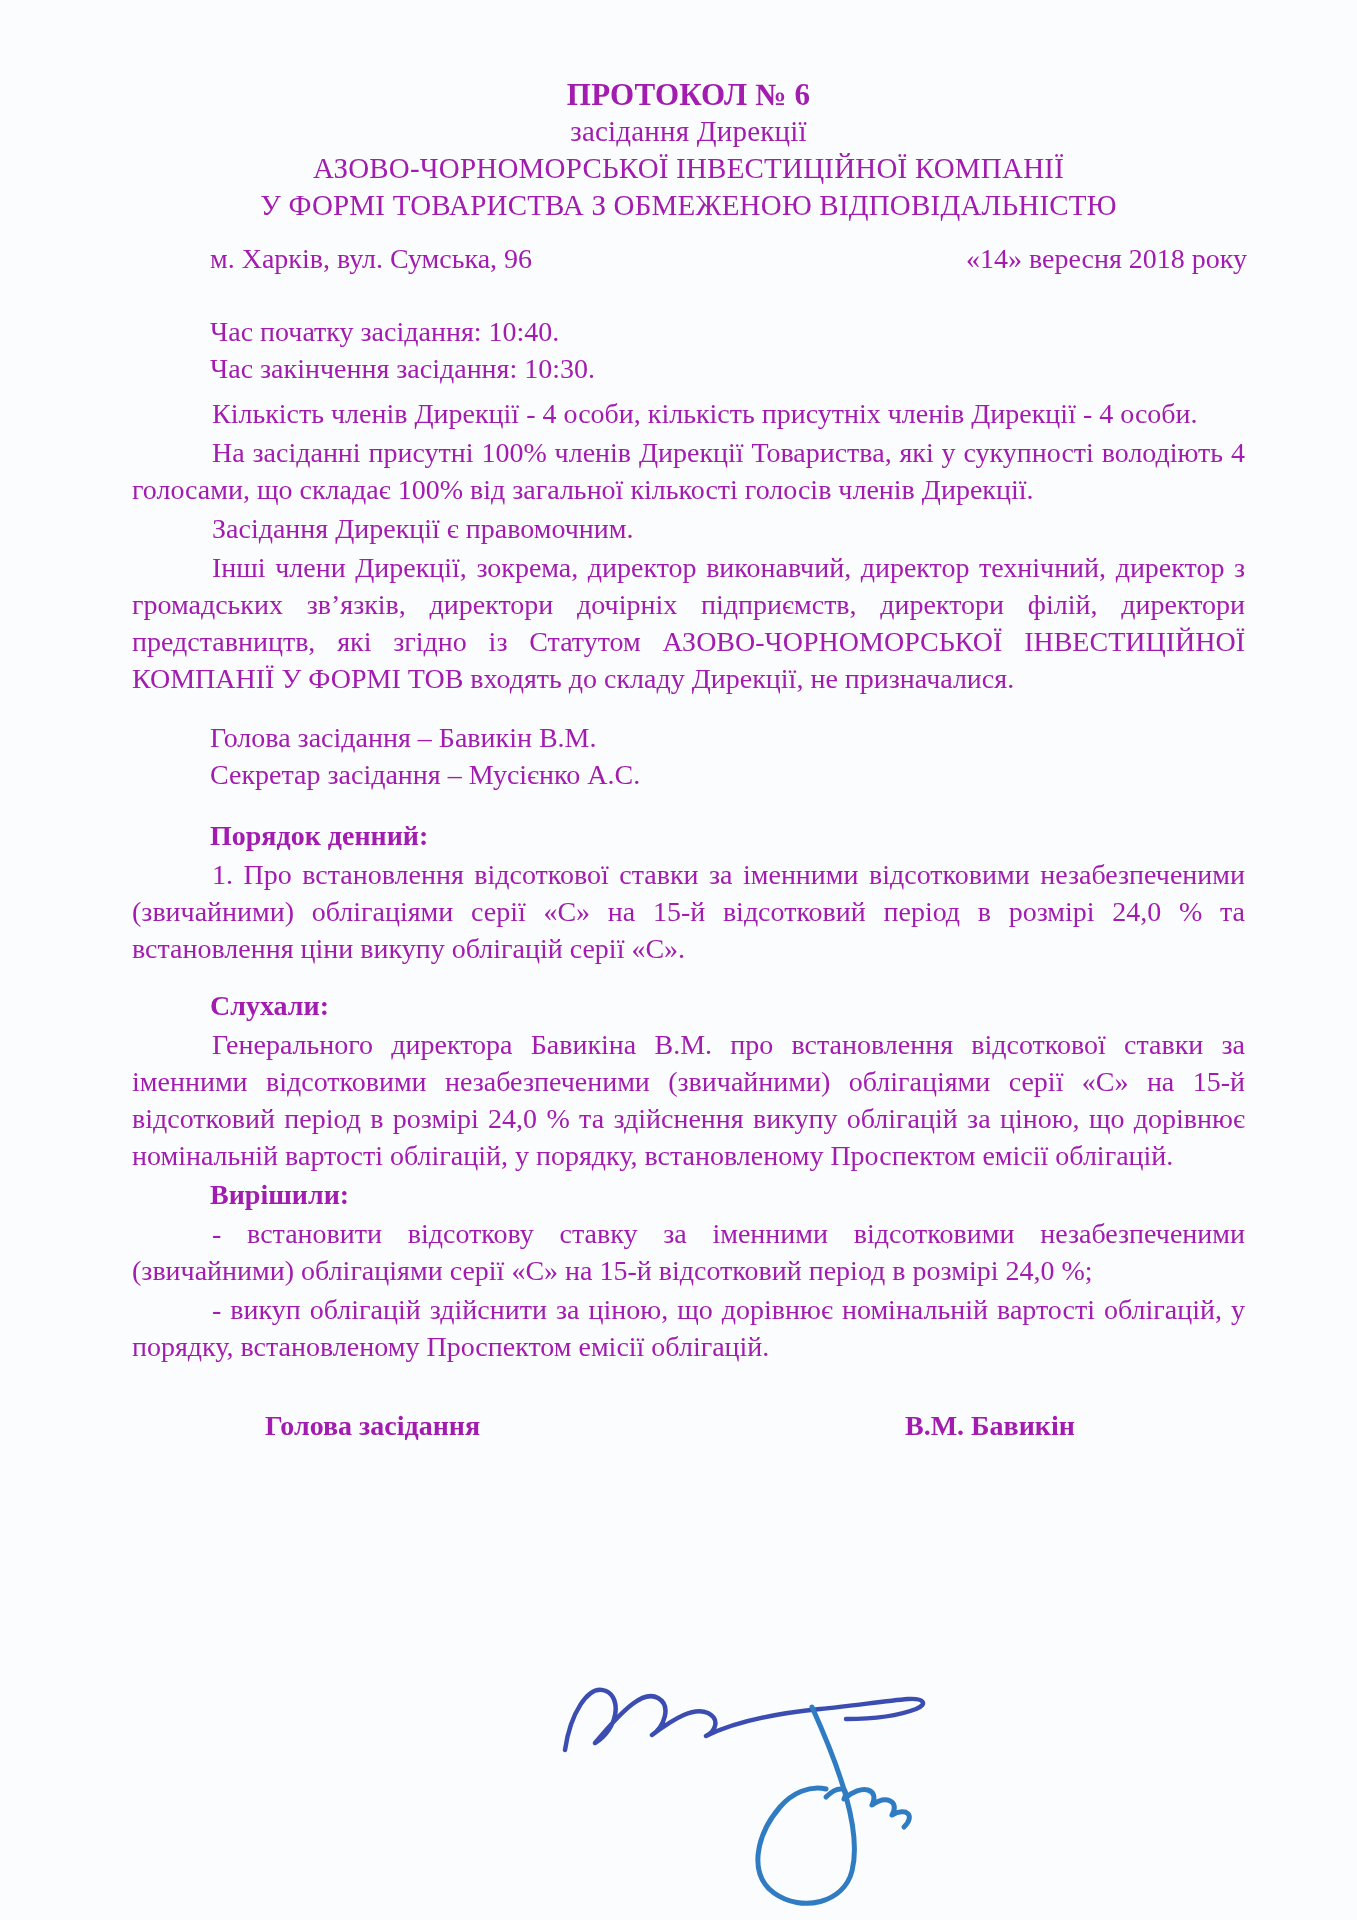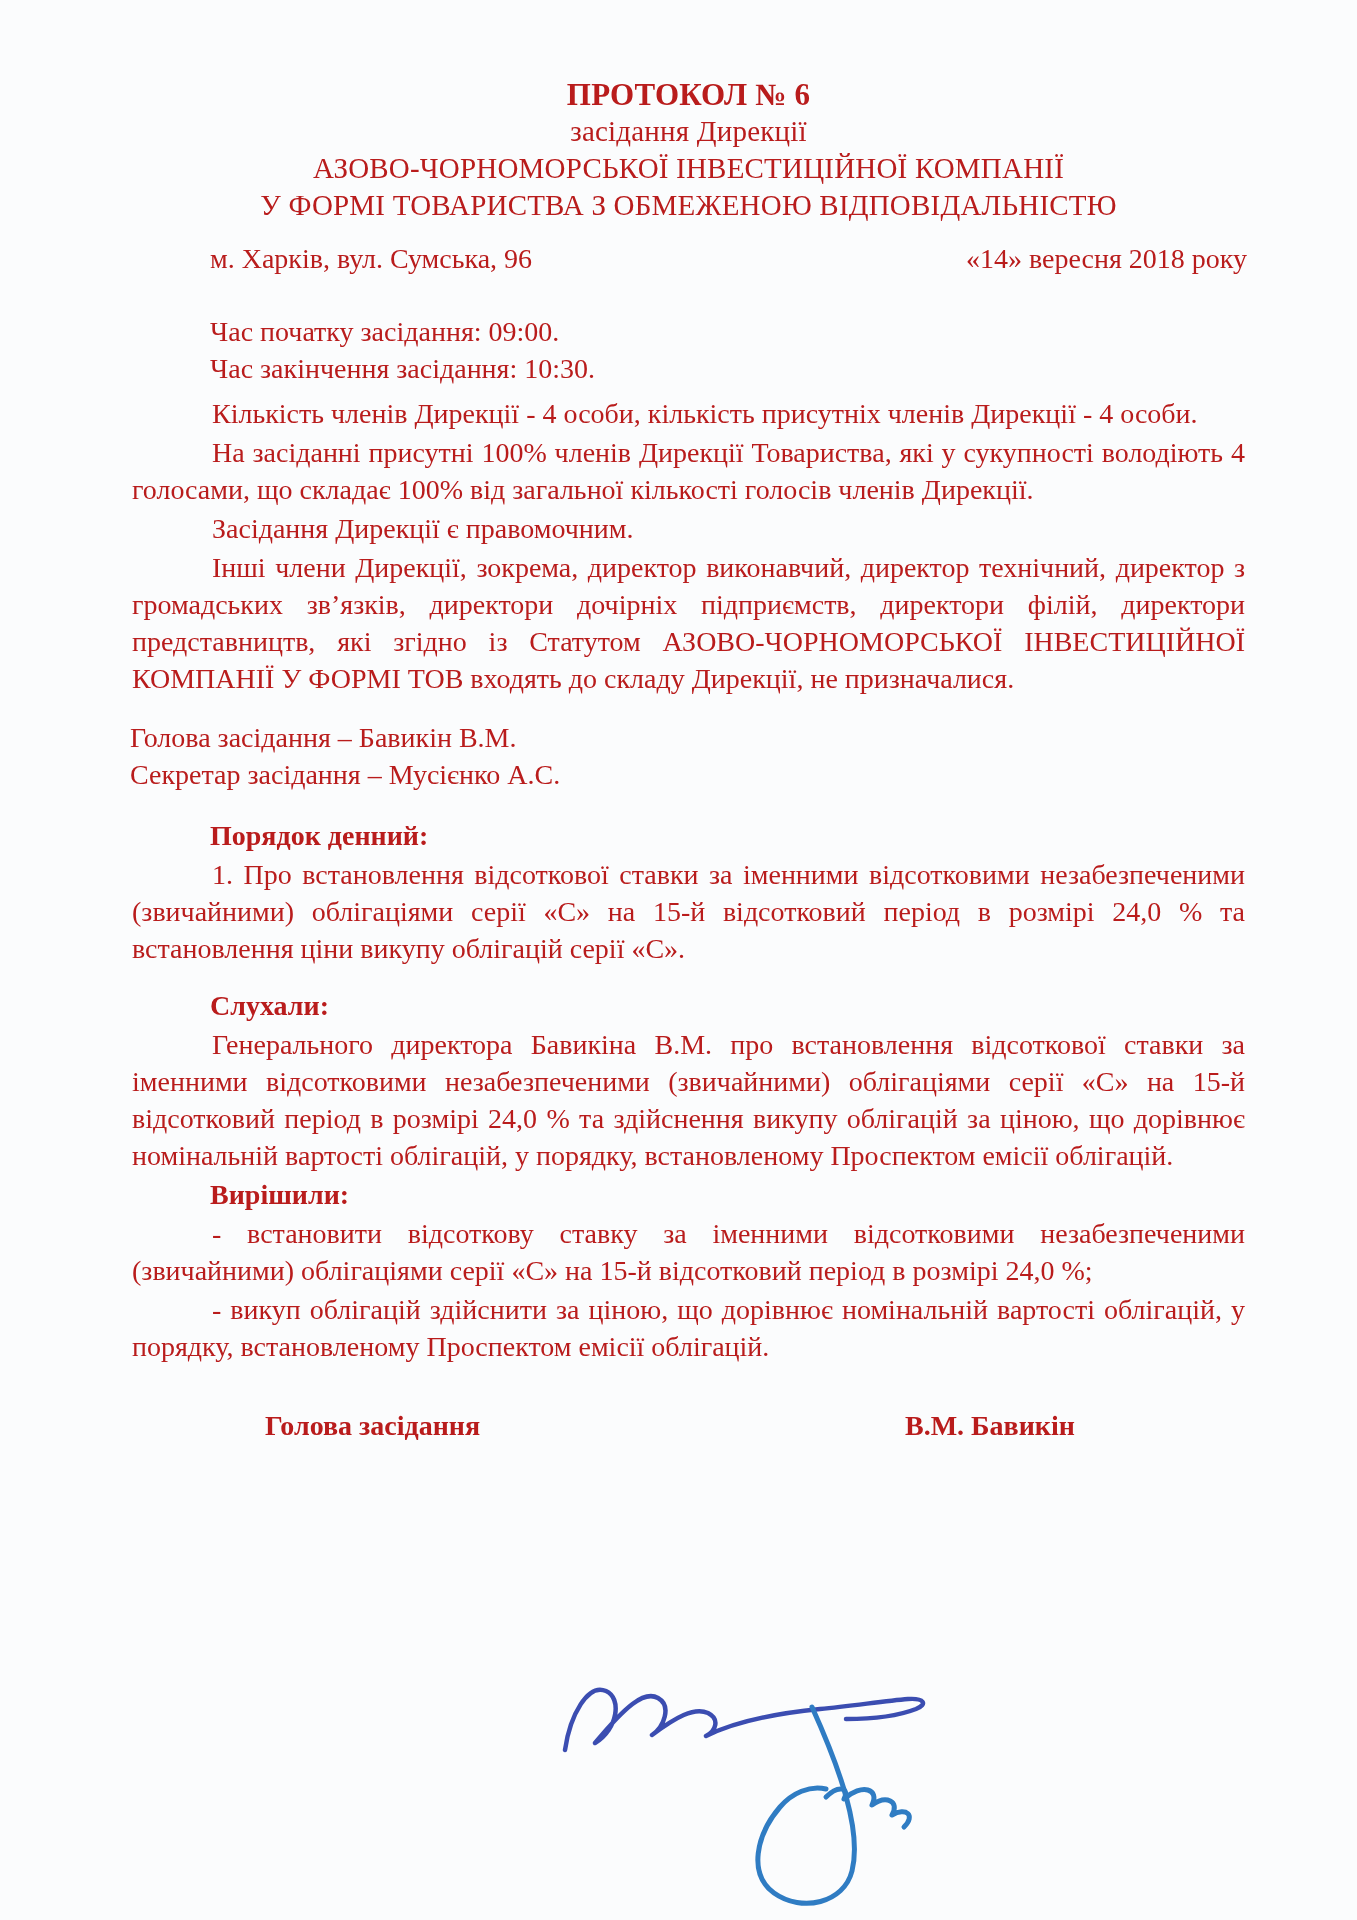--- a/index.html
+++ b/index.html
@@ -12,7 +12,7 @@
     width: 1357px;
     height: 1920px;
     background: #fbfcfd;
-    color: #b91c1c;
+    color: #a21caf;
     font-family: "Liberation Serif", "DejaVu Serif", serif;
     font-size: 28px;
     line-height: 37px;

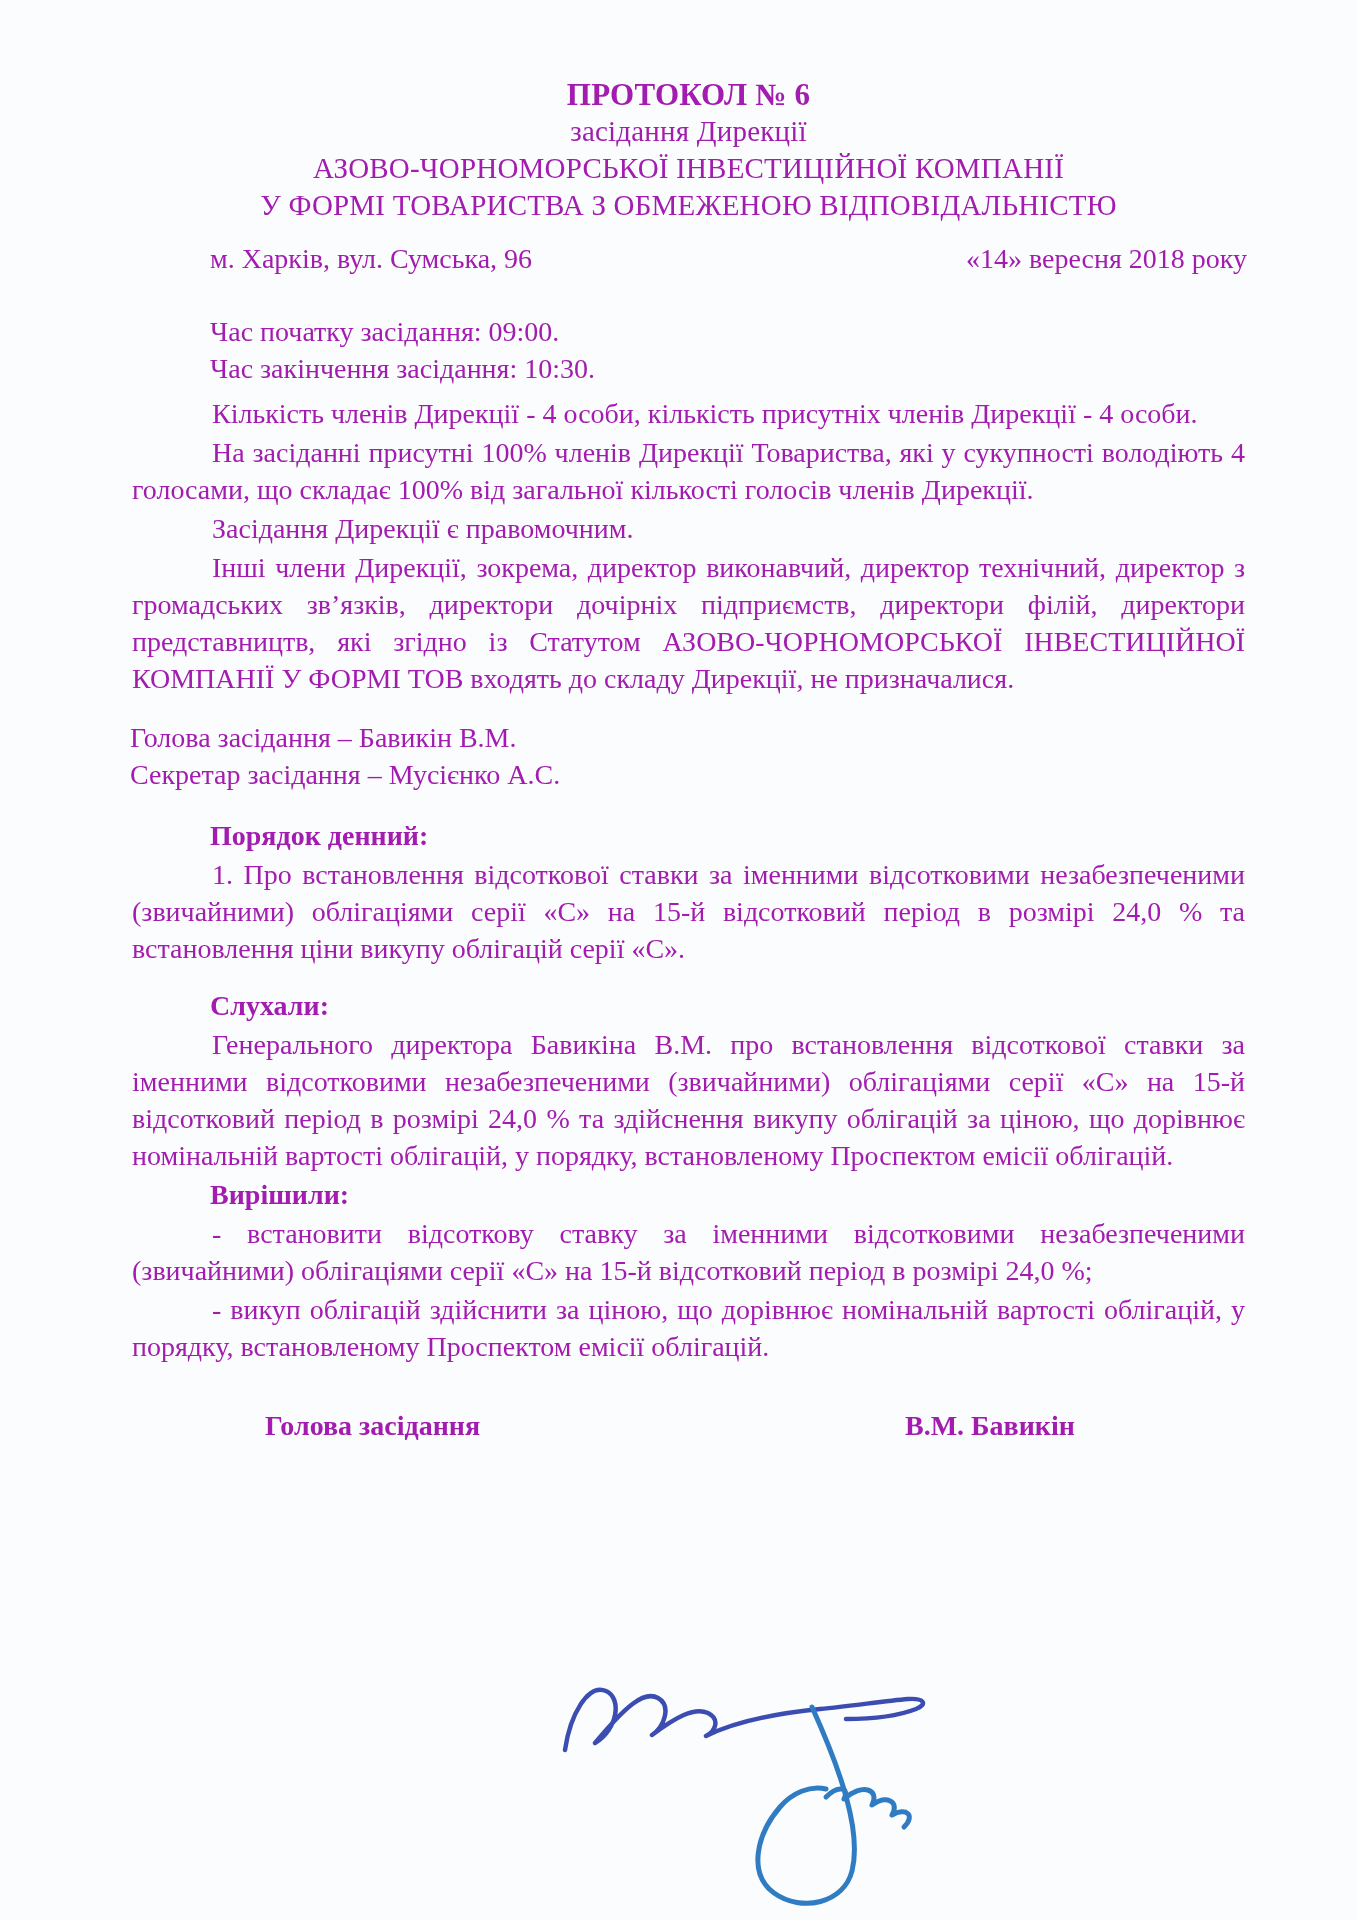--- a/index.html
+++ b/index.html
@@ -112,7 +112,7 @@
   </div>
 
   <div class="times">
-    <div>Час початку засідання: 09:00.</div>
+    <div>Час початку засідання: 10:40.</div>
     <div>Час закінчення засідання: 10:30.</div>
   </div>
 

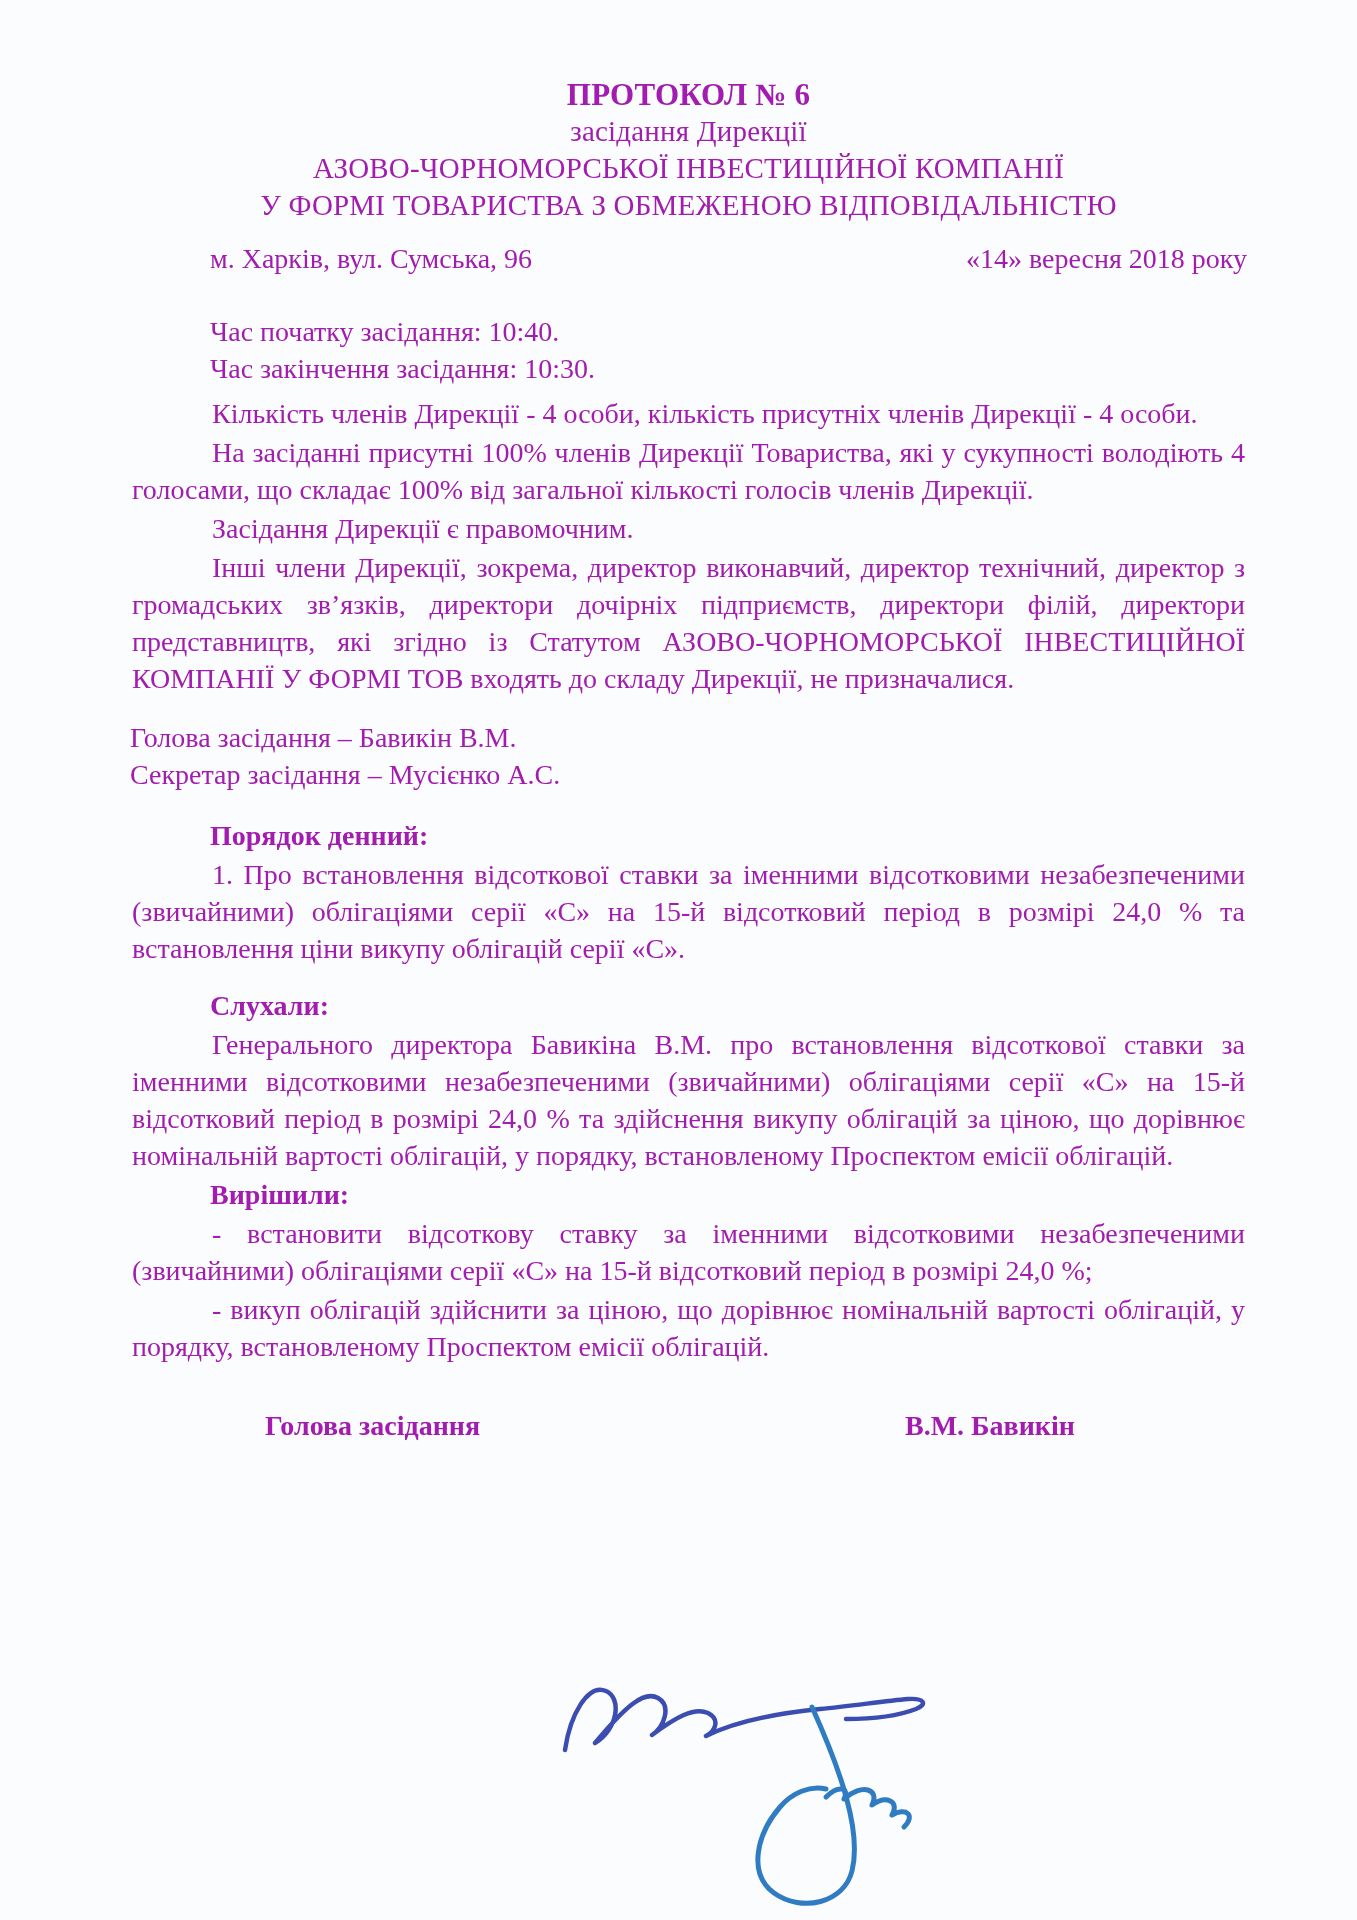--- a/index.html
+++ b/index.html
@@ -53,7 +53,7 @@
     margin: 2px;
   }
   .officers { margin-top: 22px; }
-  .officers div { }
+  .officers div { margin-left: 80px; }
   .section-heading {
     font-weight: bold;
     margin-left: 80px;

